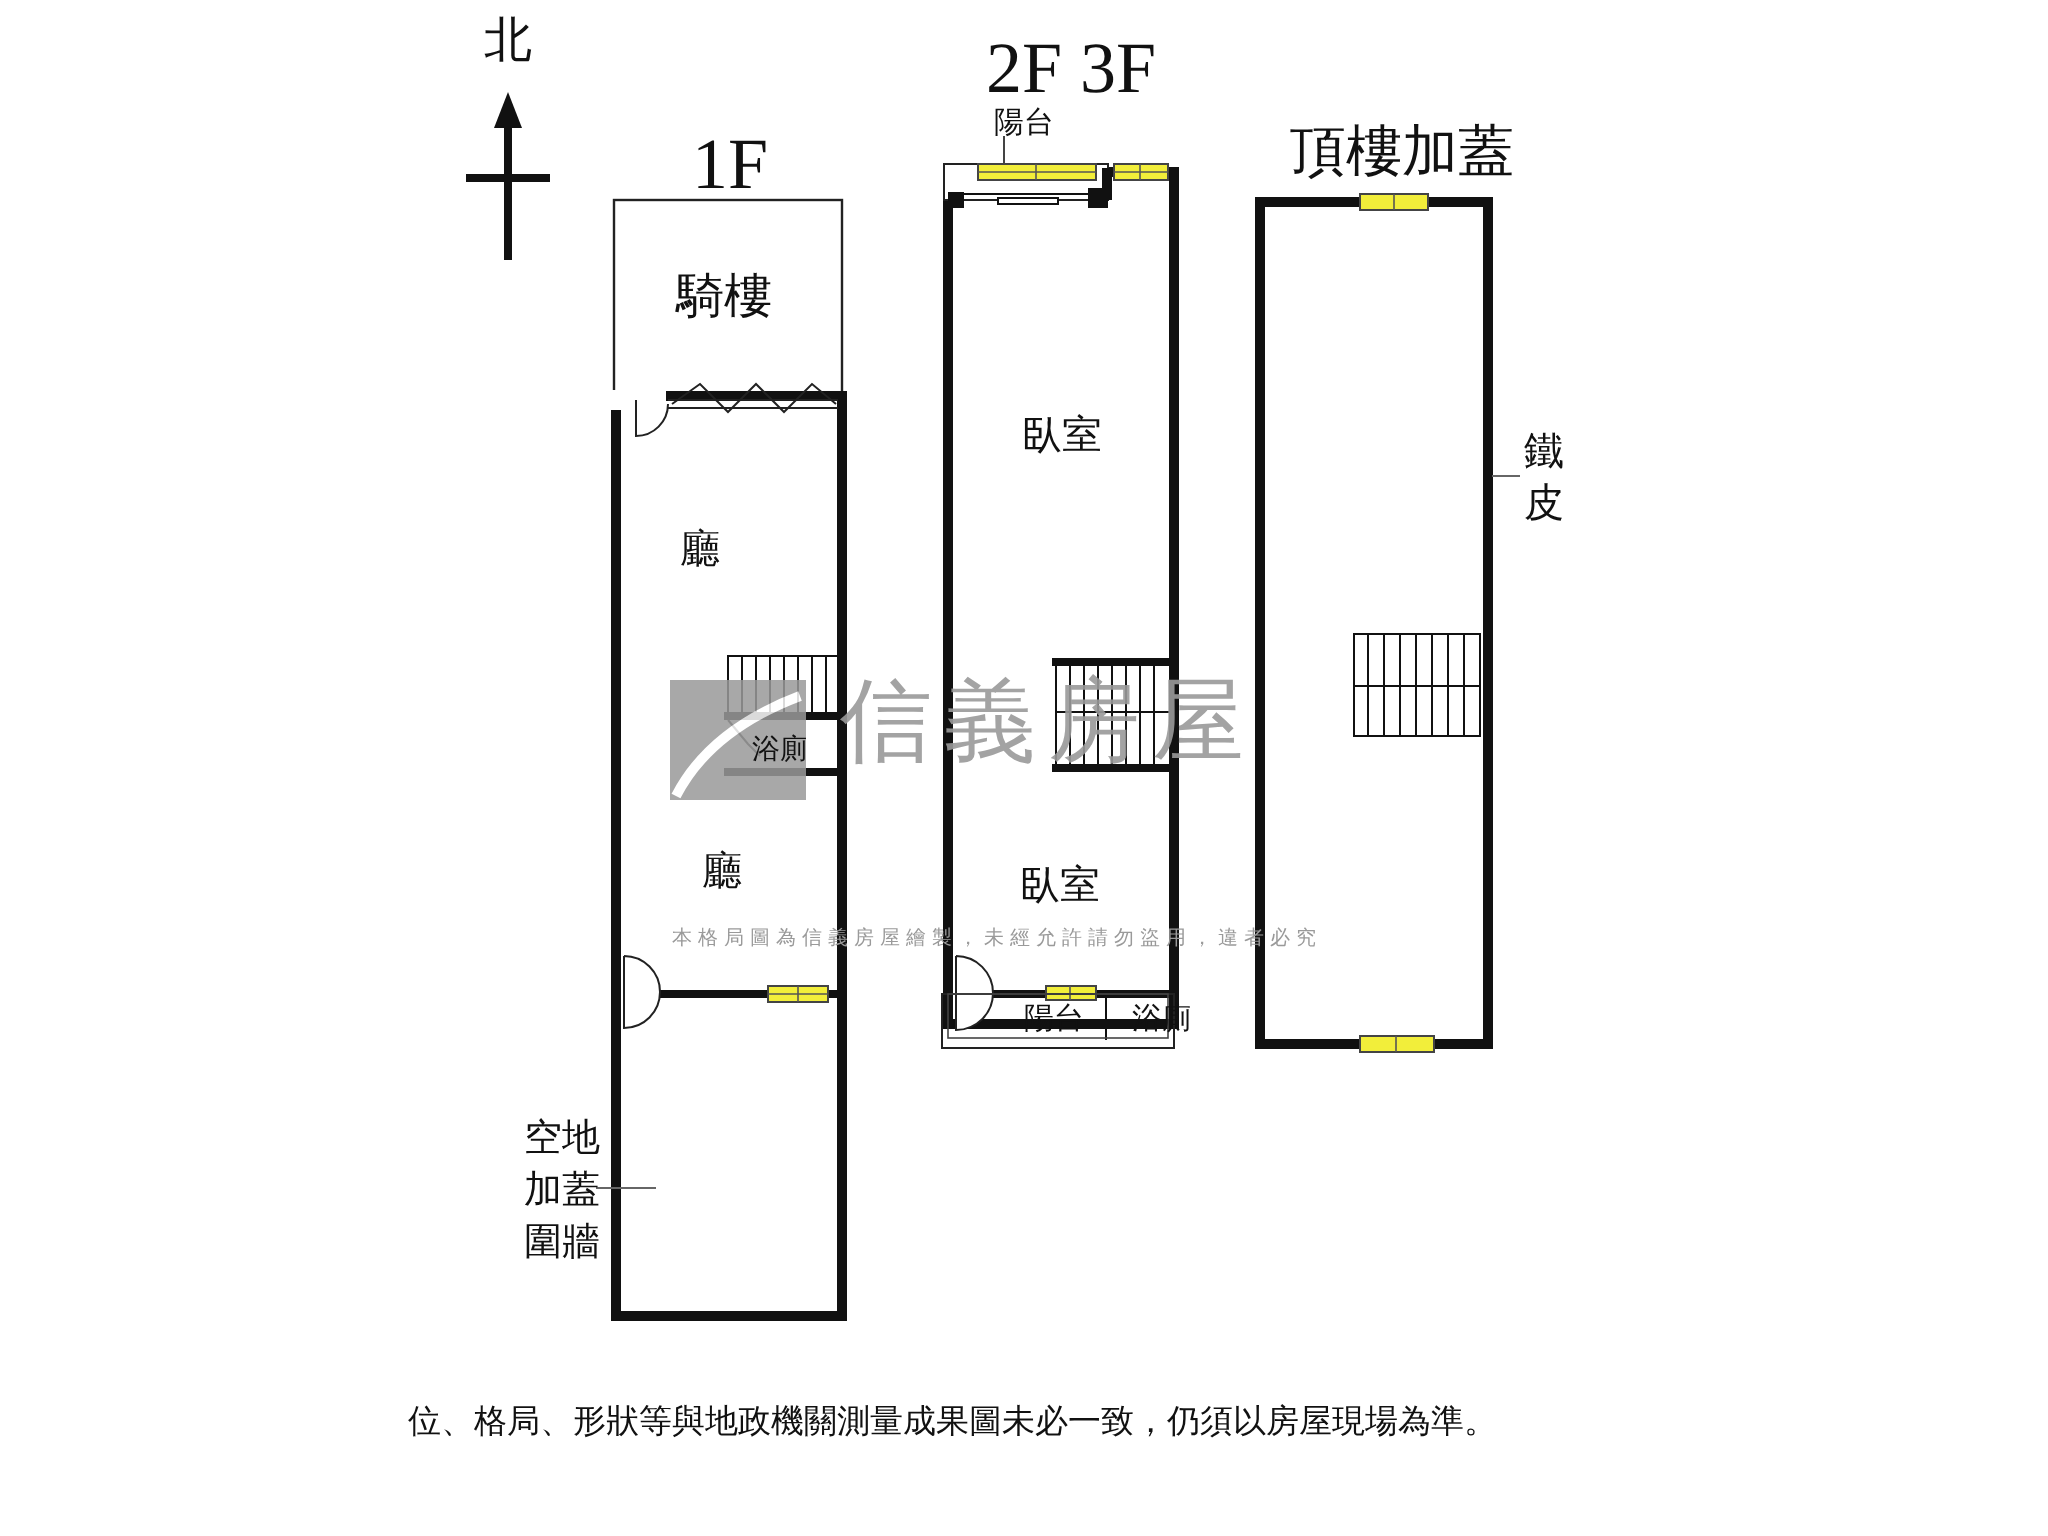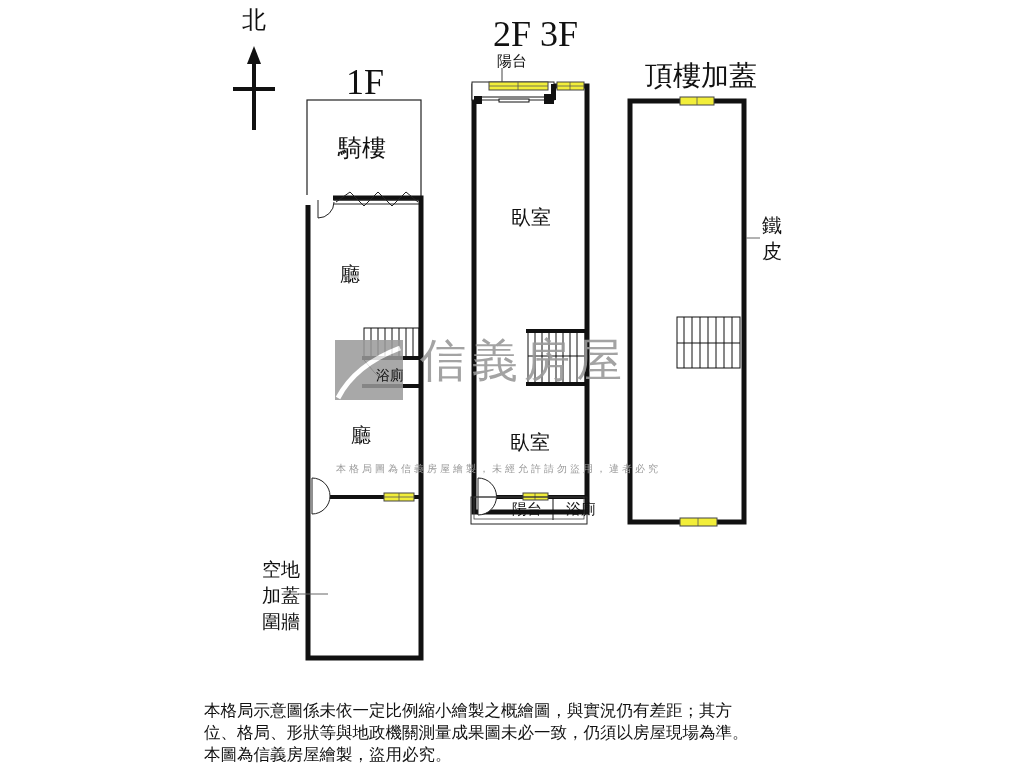--- a/index.html
+++ b/index.html
@@ -161,7 +161,6 @@
 </div>
 
 <div class="disclaimer">
-  <div>本格局示意圖係未依一定比例縮小繪製之概繪圖，與實況仍有差距；其方</div>
   <div>位、格局、形狀等與地政機關測量成果圖未必一致，仍須以房屋現場為準。</div>
   <div>本圖為信義房屋繪製，盜用必究。</div>
 </div>

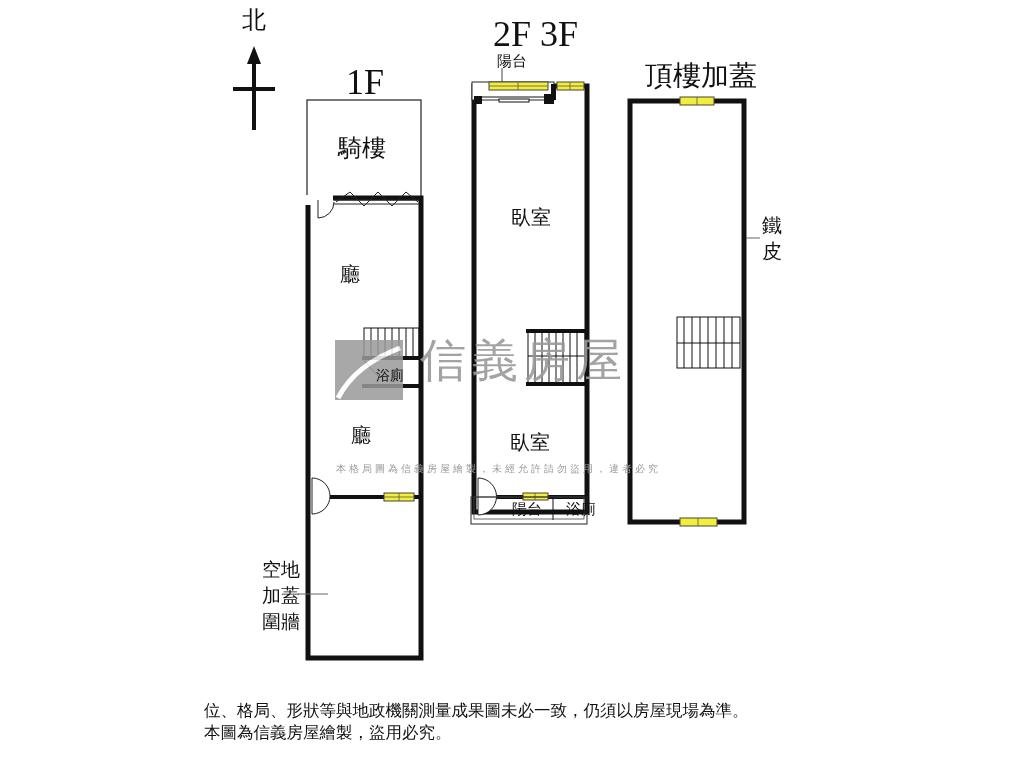--- a/index.html
+++ b/index.html
@@ -162,7 +162,6 @@
 
 <div class="disclaimer">
   <div>位、格局、形狀等與地政機關測量成果圖未必一致，仍須以房屋現場為準。</div>
-  <div>本圖為信義房屋繪製，盜用必究。</div>
 </div>
 
 </body></html>

